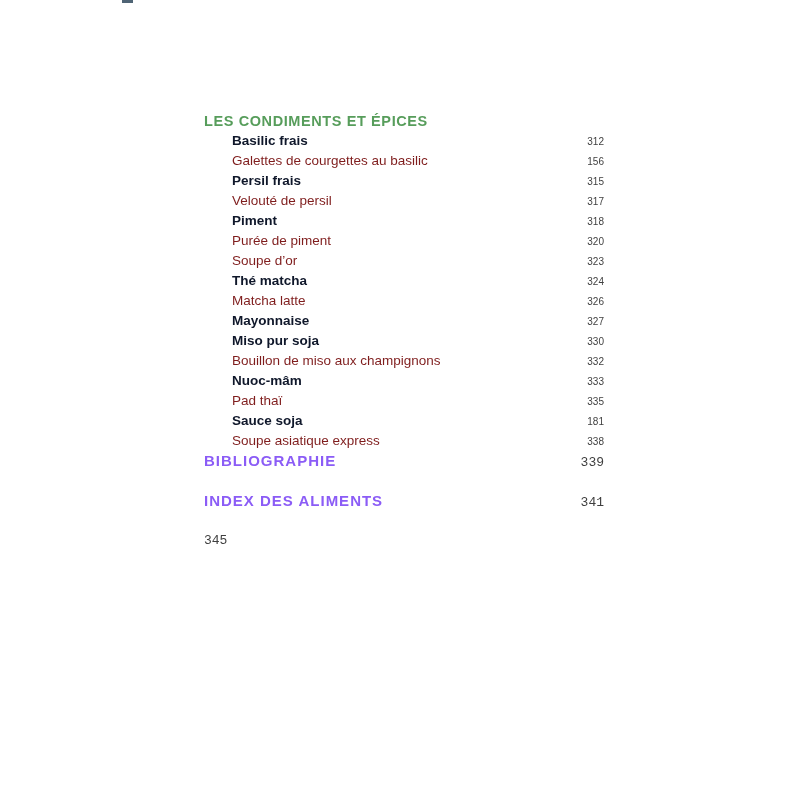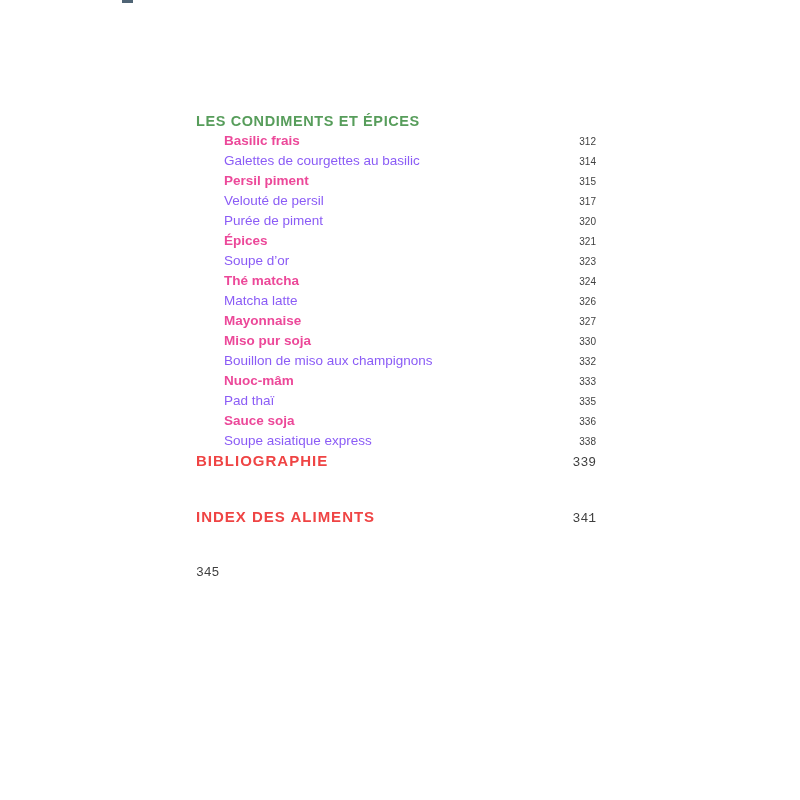--- a/index.html
+++ b/index.html
@@ -24,7 +24,7 @@
   }
   .toc {
     position: absolute;
-    left: 196px;
+    left: 204px;
     top: 111px;
     width: 400px;
   }

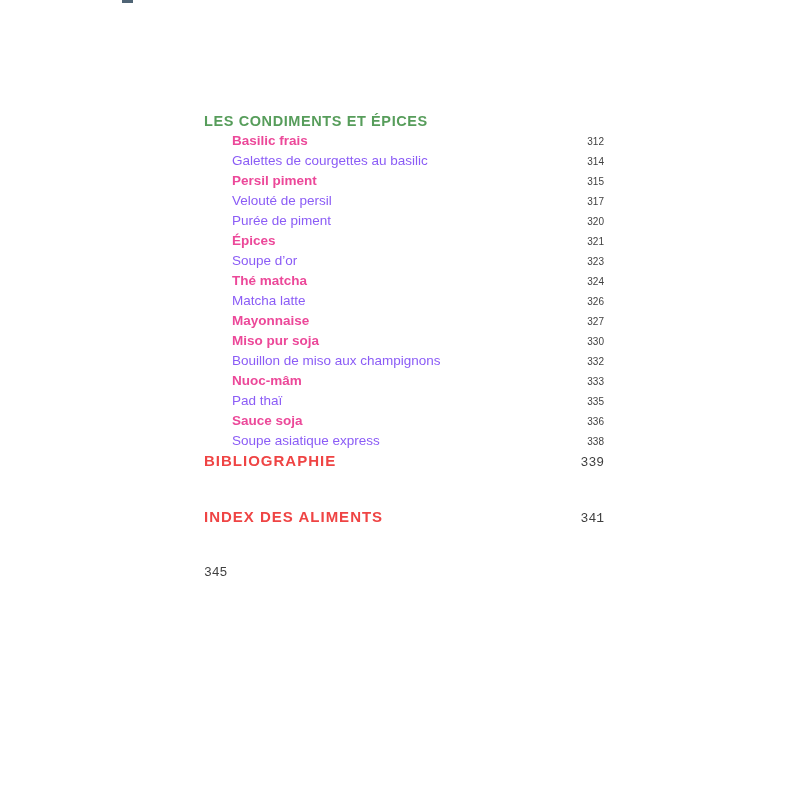--- a/index.html
+++ b/index.html
@@ -49,7 +49,7 @@
   }
   .row.subsection .label {
     font-weight: bold;
-    color: #ec4899;
+    color: #0f172a;
   }
   .row.recipe .label {
     font-weight: normal;

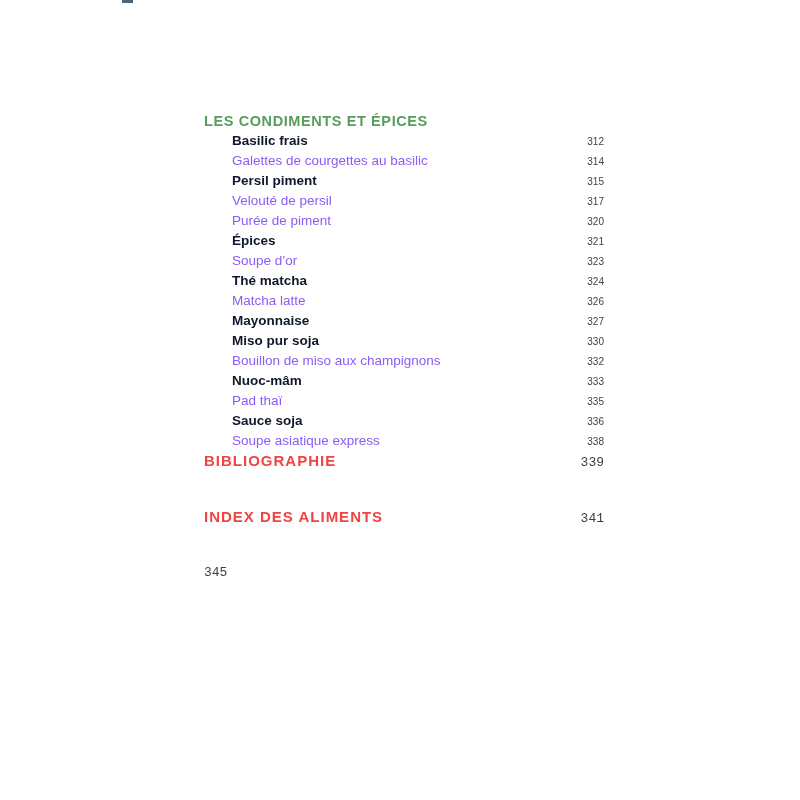--- a/index.html
+++ b/index.html
@@ -53,7 +53,7 @@
   }
   .row.recipe .label {
     font-weight: normal;
-    color: #8b5cf6;
+    color: #7f1d1d;
   }
   .row .page {
     color: #3f3f3f;

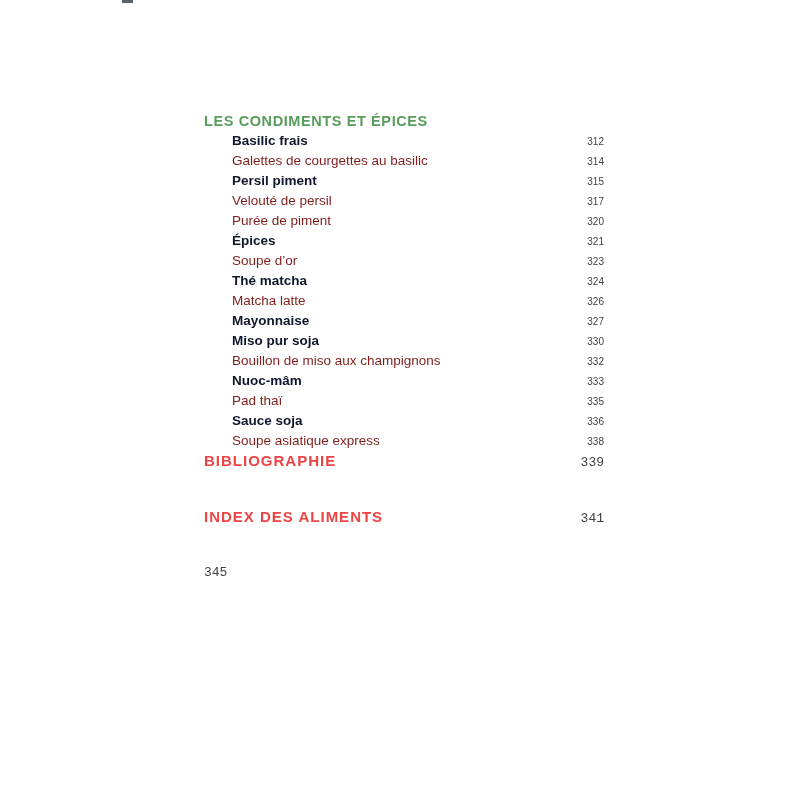--- a/index.html
+++ b/index.html
@@ -99,7 +99,7 @@
       </div>
       <div class="row recipe">
         <span class="label">Galettes de courgettes au basilic</span>
-        <span class="page">314</span>
+        <span class="page">156</span>
       </div>
       <div class="row subsection">
         <span class="label">Persil piment</span>

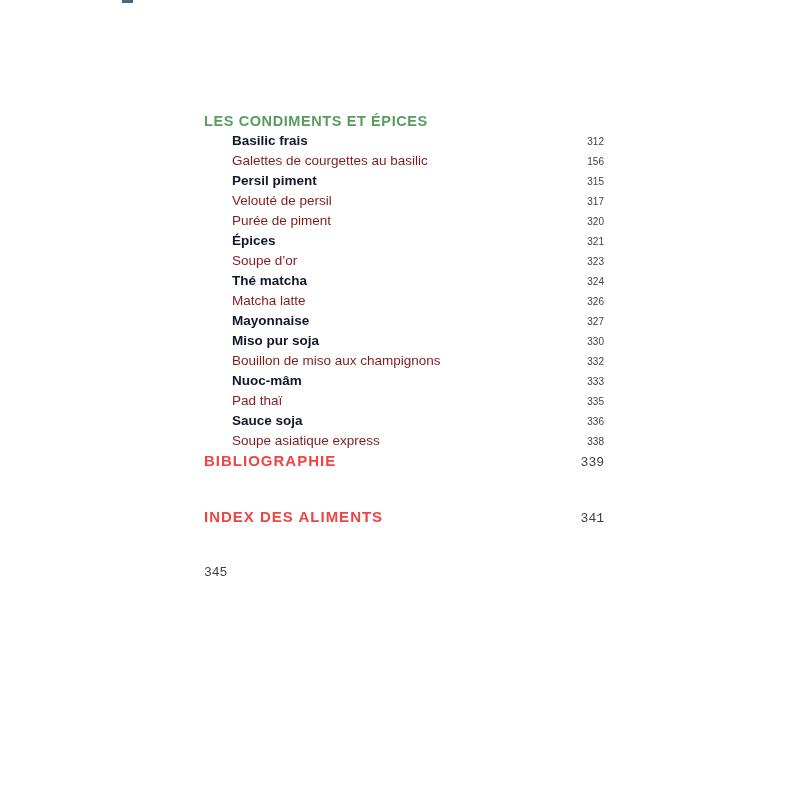--- a/index.html
+++ b/index.html
@@ -102,7 +102,7 @@
         <span class="page">156</span>
       </div>
       <div class="row subsection">
-        <span class="label">Persil piment</span>
+        <span class="label">Persil frais</span>
         <span class="page">315</span>
       </div>
       <div class="row recipe">

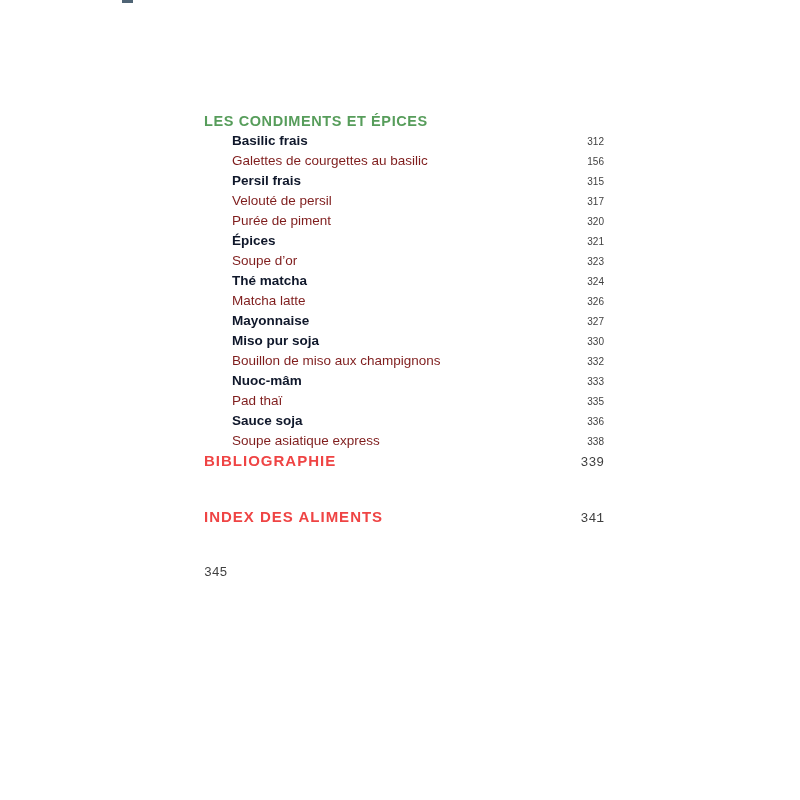--- a/index.html
+++ b/index.html
@@ -109,6 +109,10 @@
         <span class="label">Velouté de persil</span>
         <span class="page">317</span>
       </div>
+      <div class="row subsection">
+        <span class="label">Piment</span>
+        <span class="page">318</span>
+      </div>
       <div class="row recipe">
         <span class="label">Purée de piment</span>
         <span class="page">320</span>

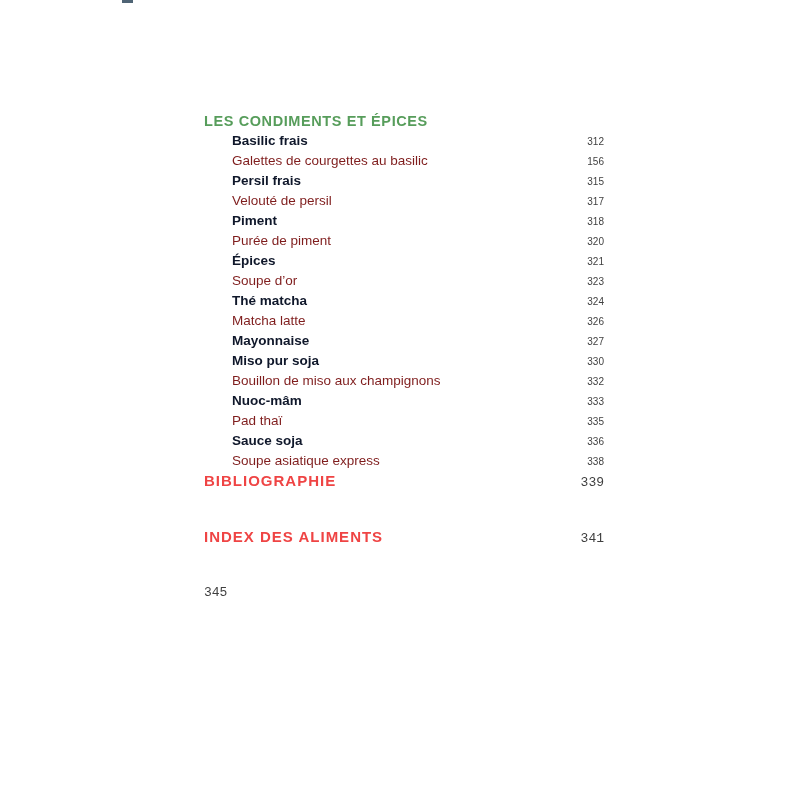--- a/index.html
+++ b/index.html
@@ -117,10 +117,6 @@
         <span class="label">Purée de piment</span>
         <span class="page">320</span>
       </div>
-      <div class="row subsection">
-        <span class="label">Épices</span>
-        <span class="page">321</span>
-      </div>
       <div class="row recipe">
         <span class="label">Soupe d’or</span>
         <span class="page">323</span>

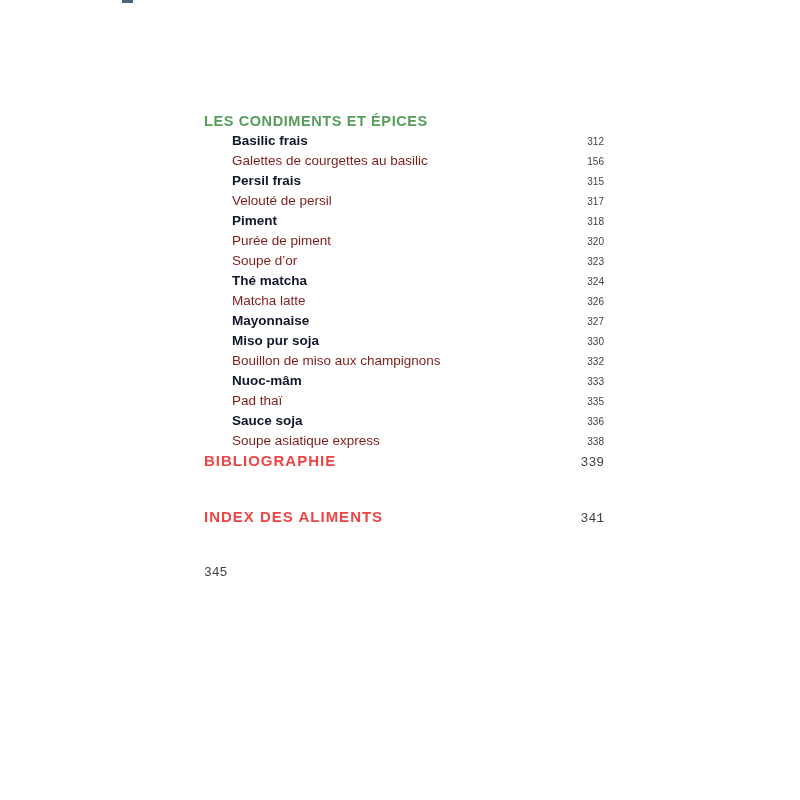--- a/index.html
+++ b/index.html
@@ -151,7 +151,7 @@
       </div>
       <div class="row subsection">
         <span class="label">Sauce soja</span>
-        <span class="page">336</span>
+        <span class="page">181</span>
       </div>
       <div class="row recipe">
         <span class="label">Soupe asiatique express</span>

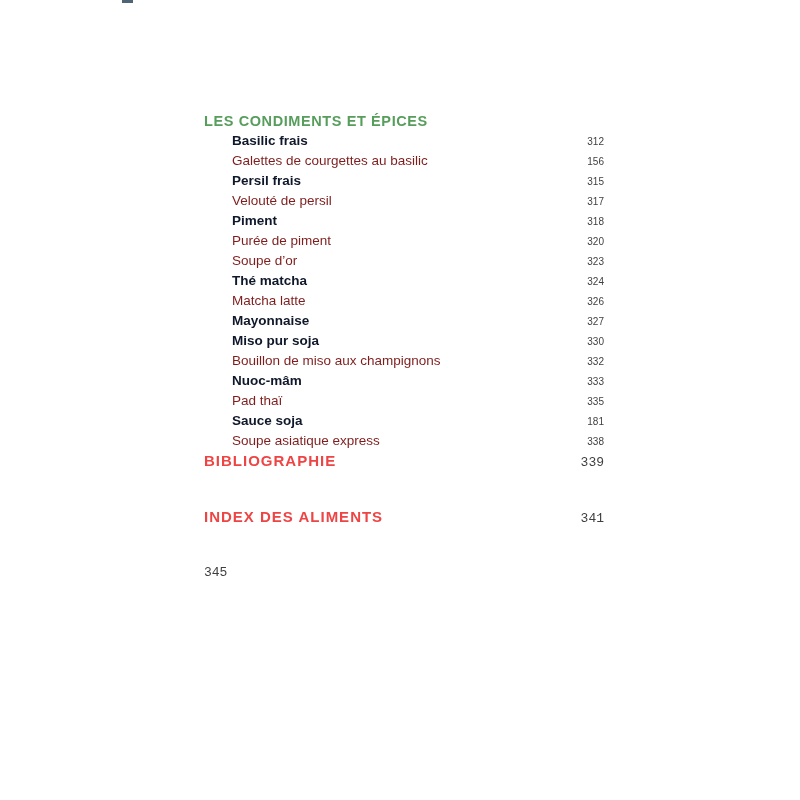--- a/index.html
+++ b/index.html
@@ -77,7 +77,7 @@
     font-size: 15px;
     font-weight: bold;
     letter-spacing: 1px;
-    color: #ef4444;
+    color: #8b5cf6;
   }
   .footer-row .page {
     color: #3f3f3f;

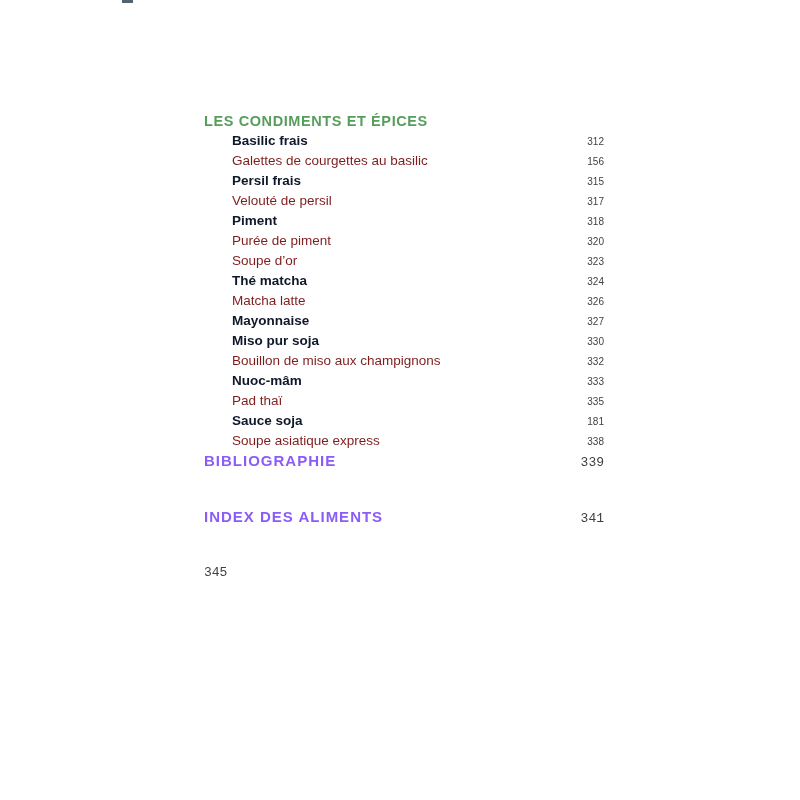--- a/index.html
+++ b/index.html
@@ -71,7 +71,7 @@
     height: 20px;
   }
   .footer-row + .footer-row {
-    margin-top: 36px;
+    margin-top: 20px;
   }
   .footer-row .label {
     font-size: 15px;

